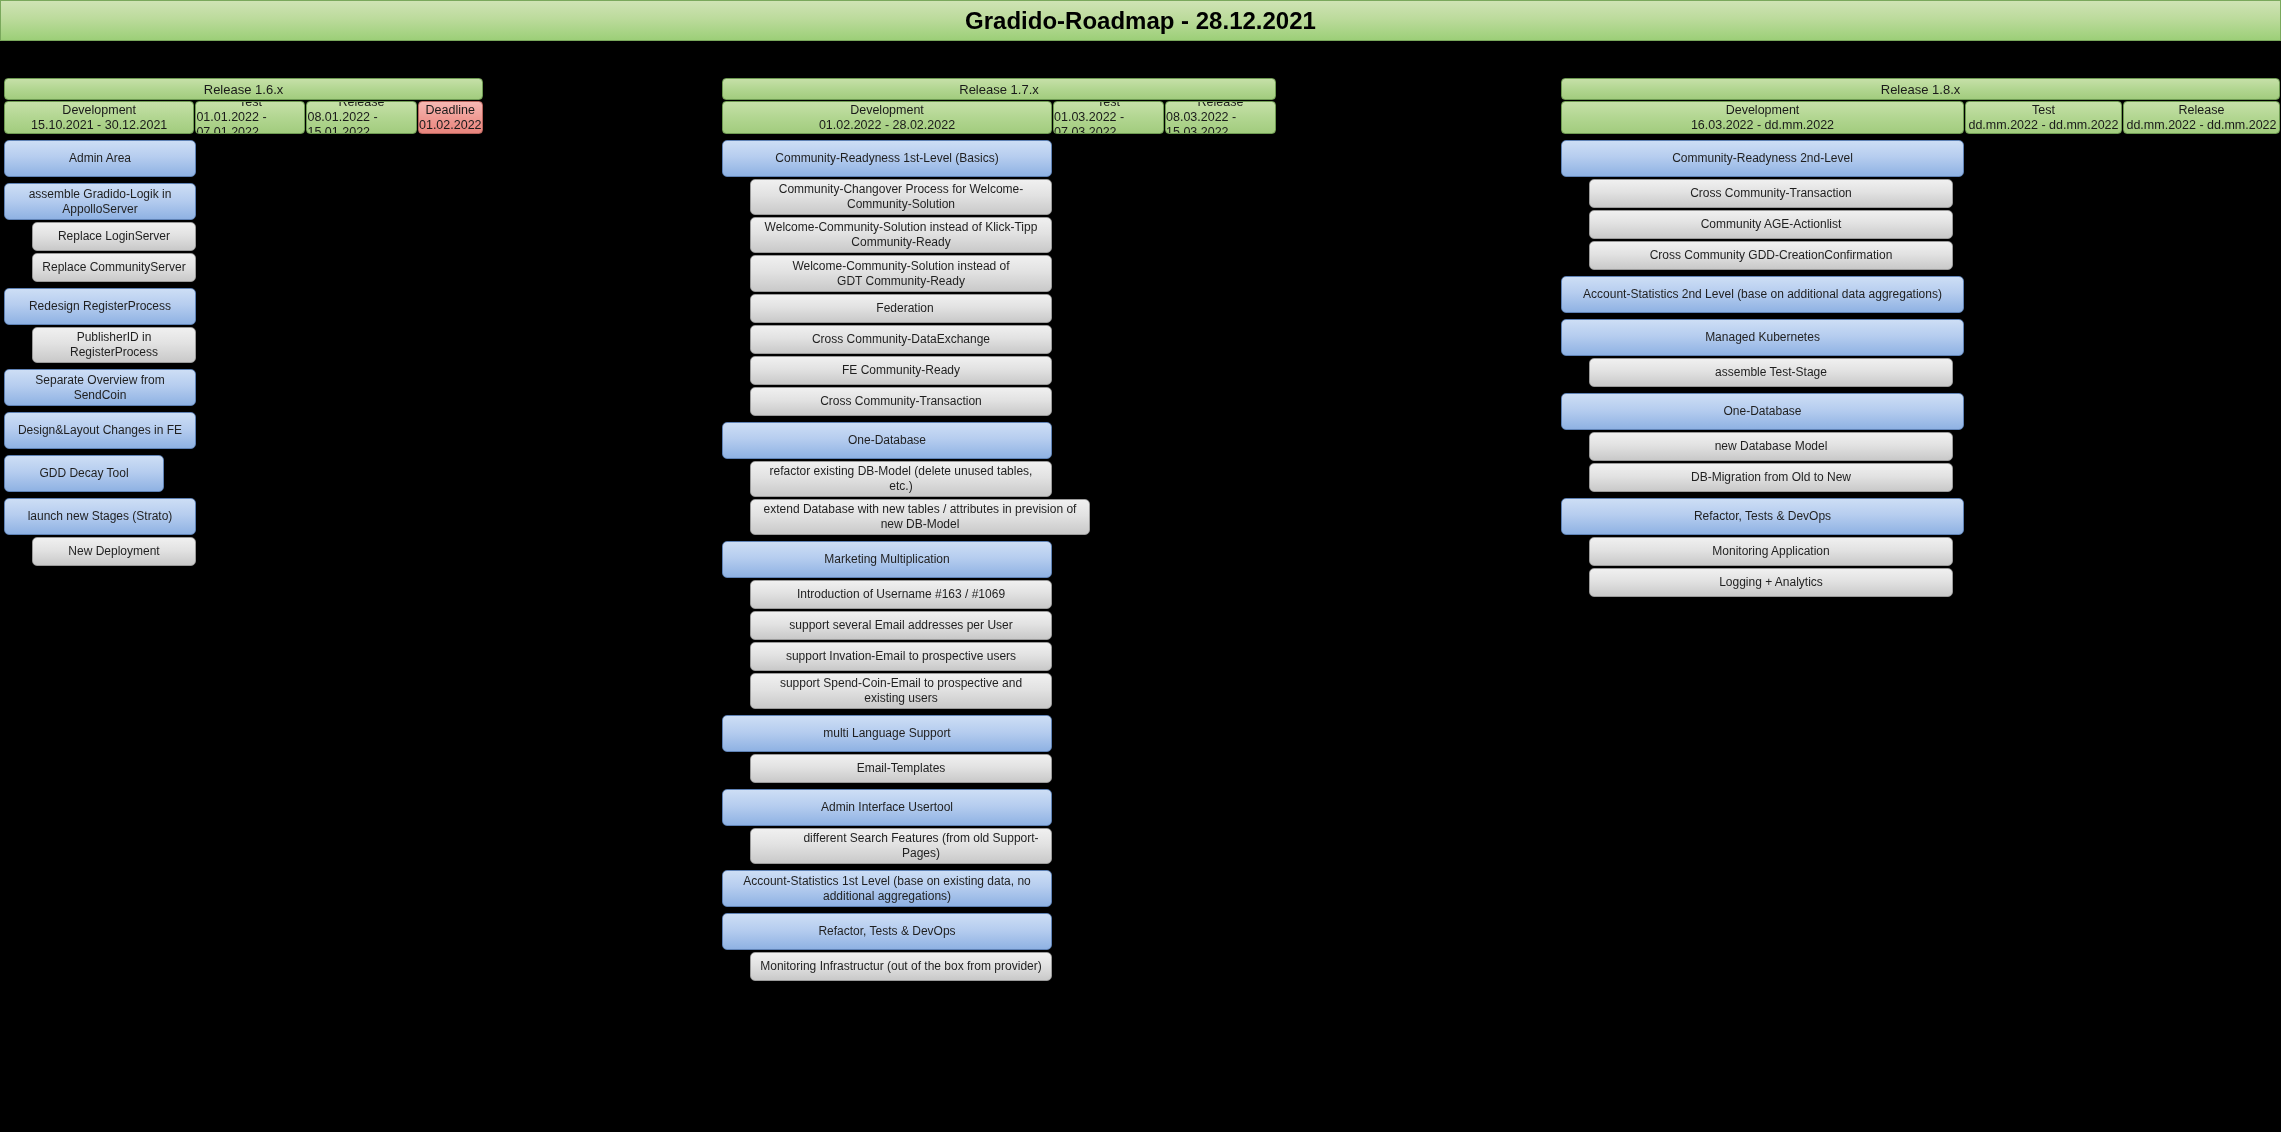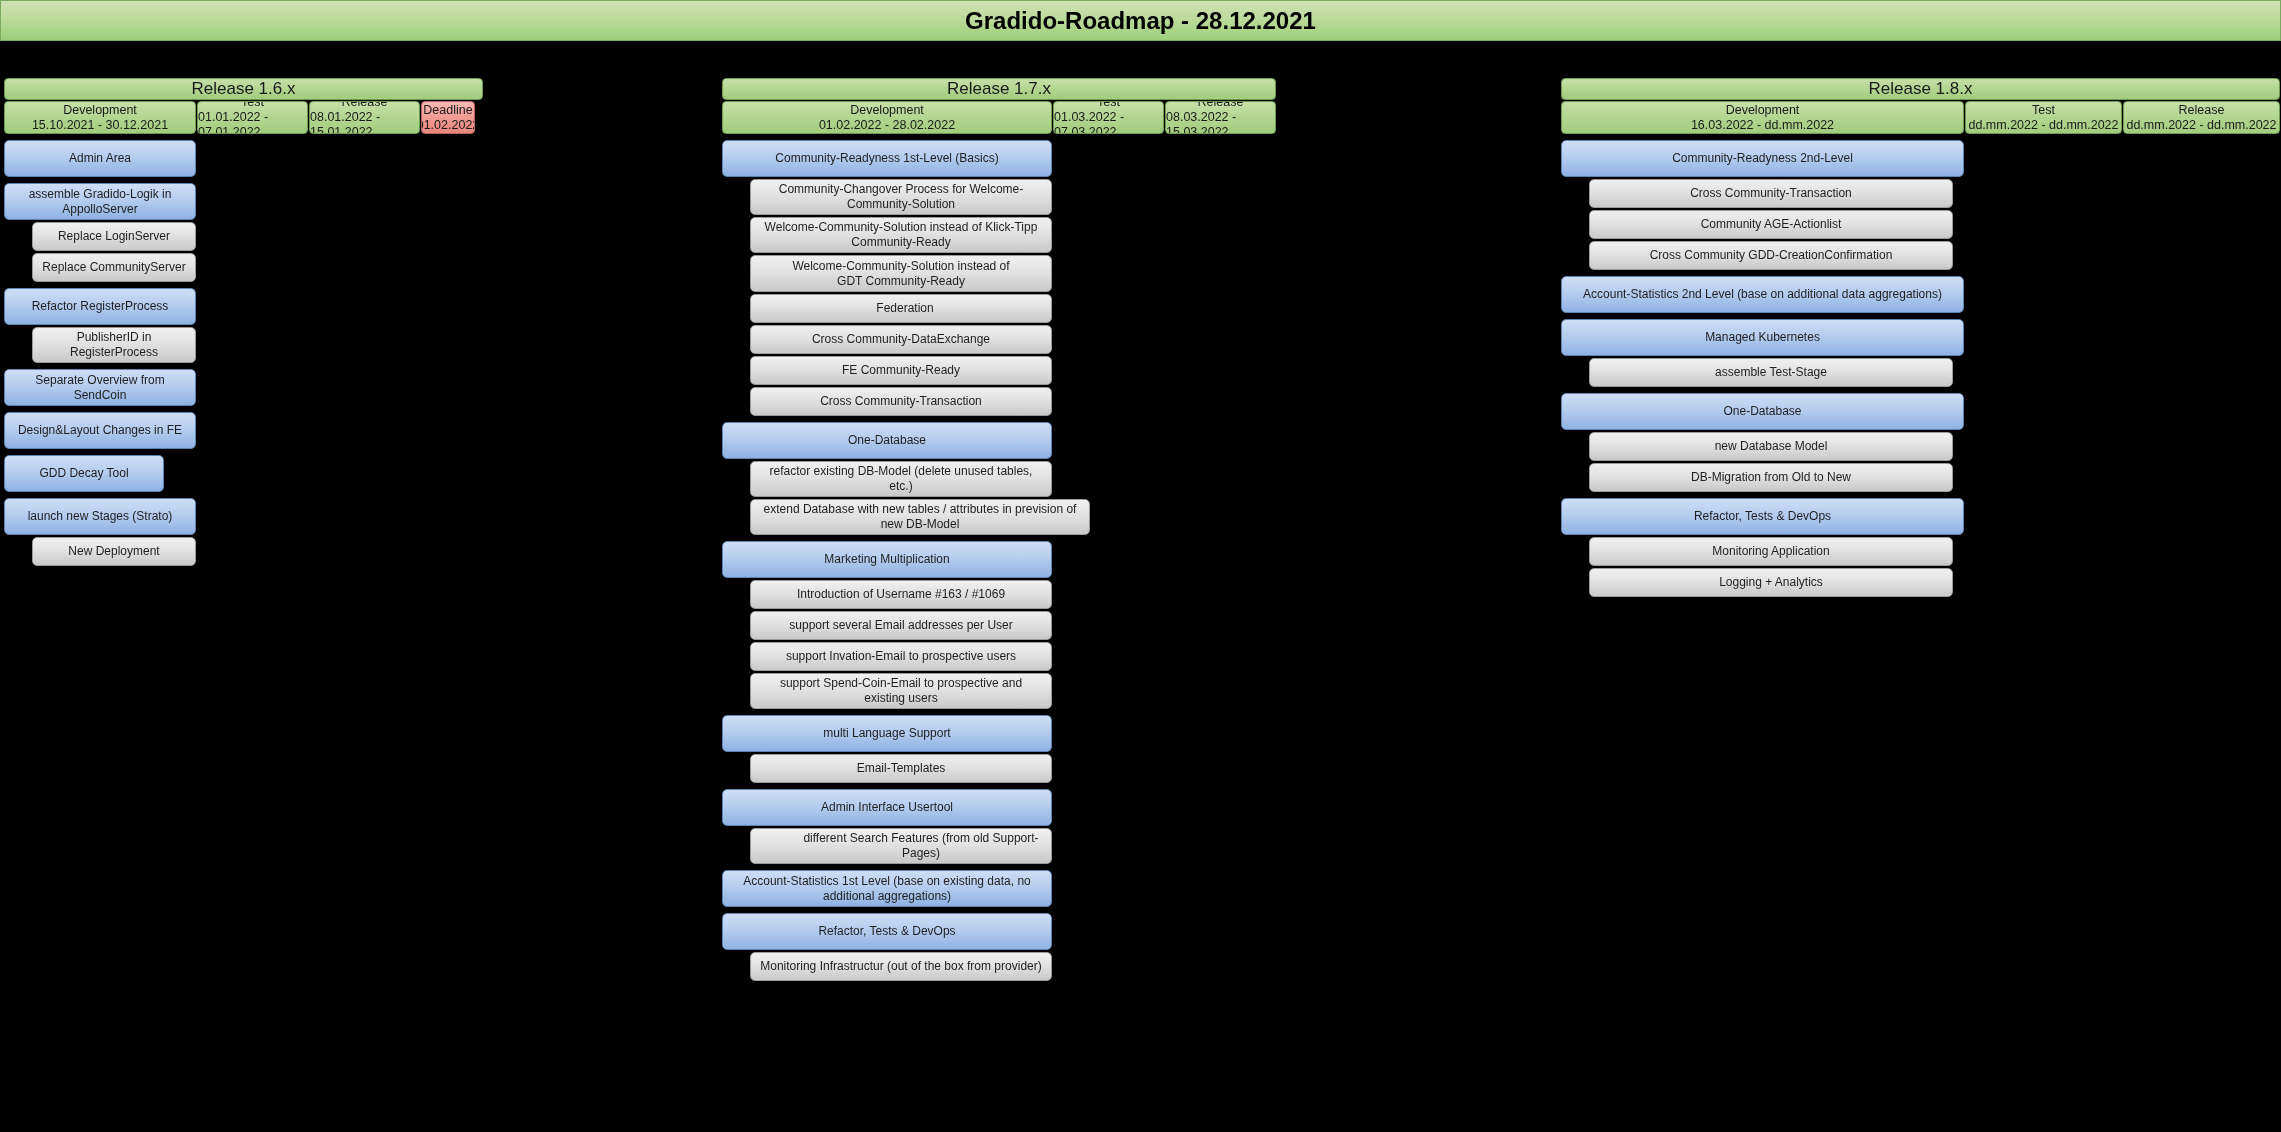--- a/index.html
+++ b/index.html
@@ -56,7 +56,7 @@
     display: flex;
     align-items: center;
     justify-content: center;
-    font-size: 17px;
+    font-size: 13px;
     color: #1a1a1a;
   }
 

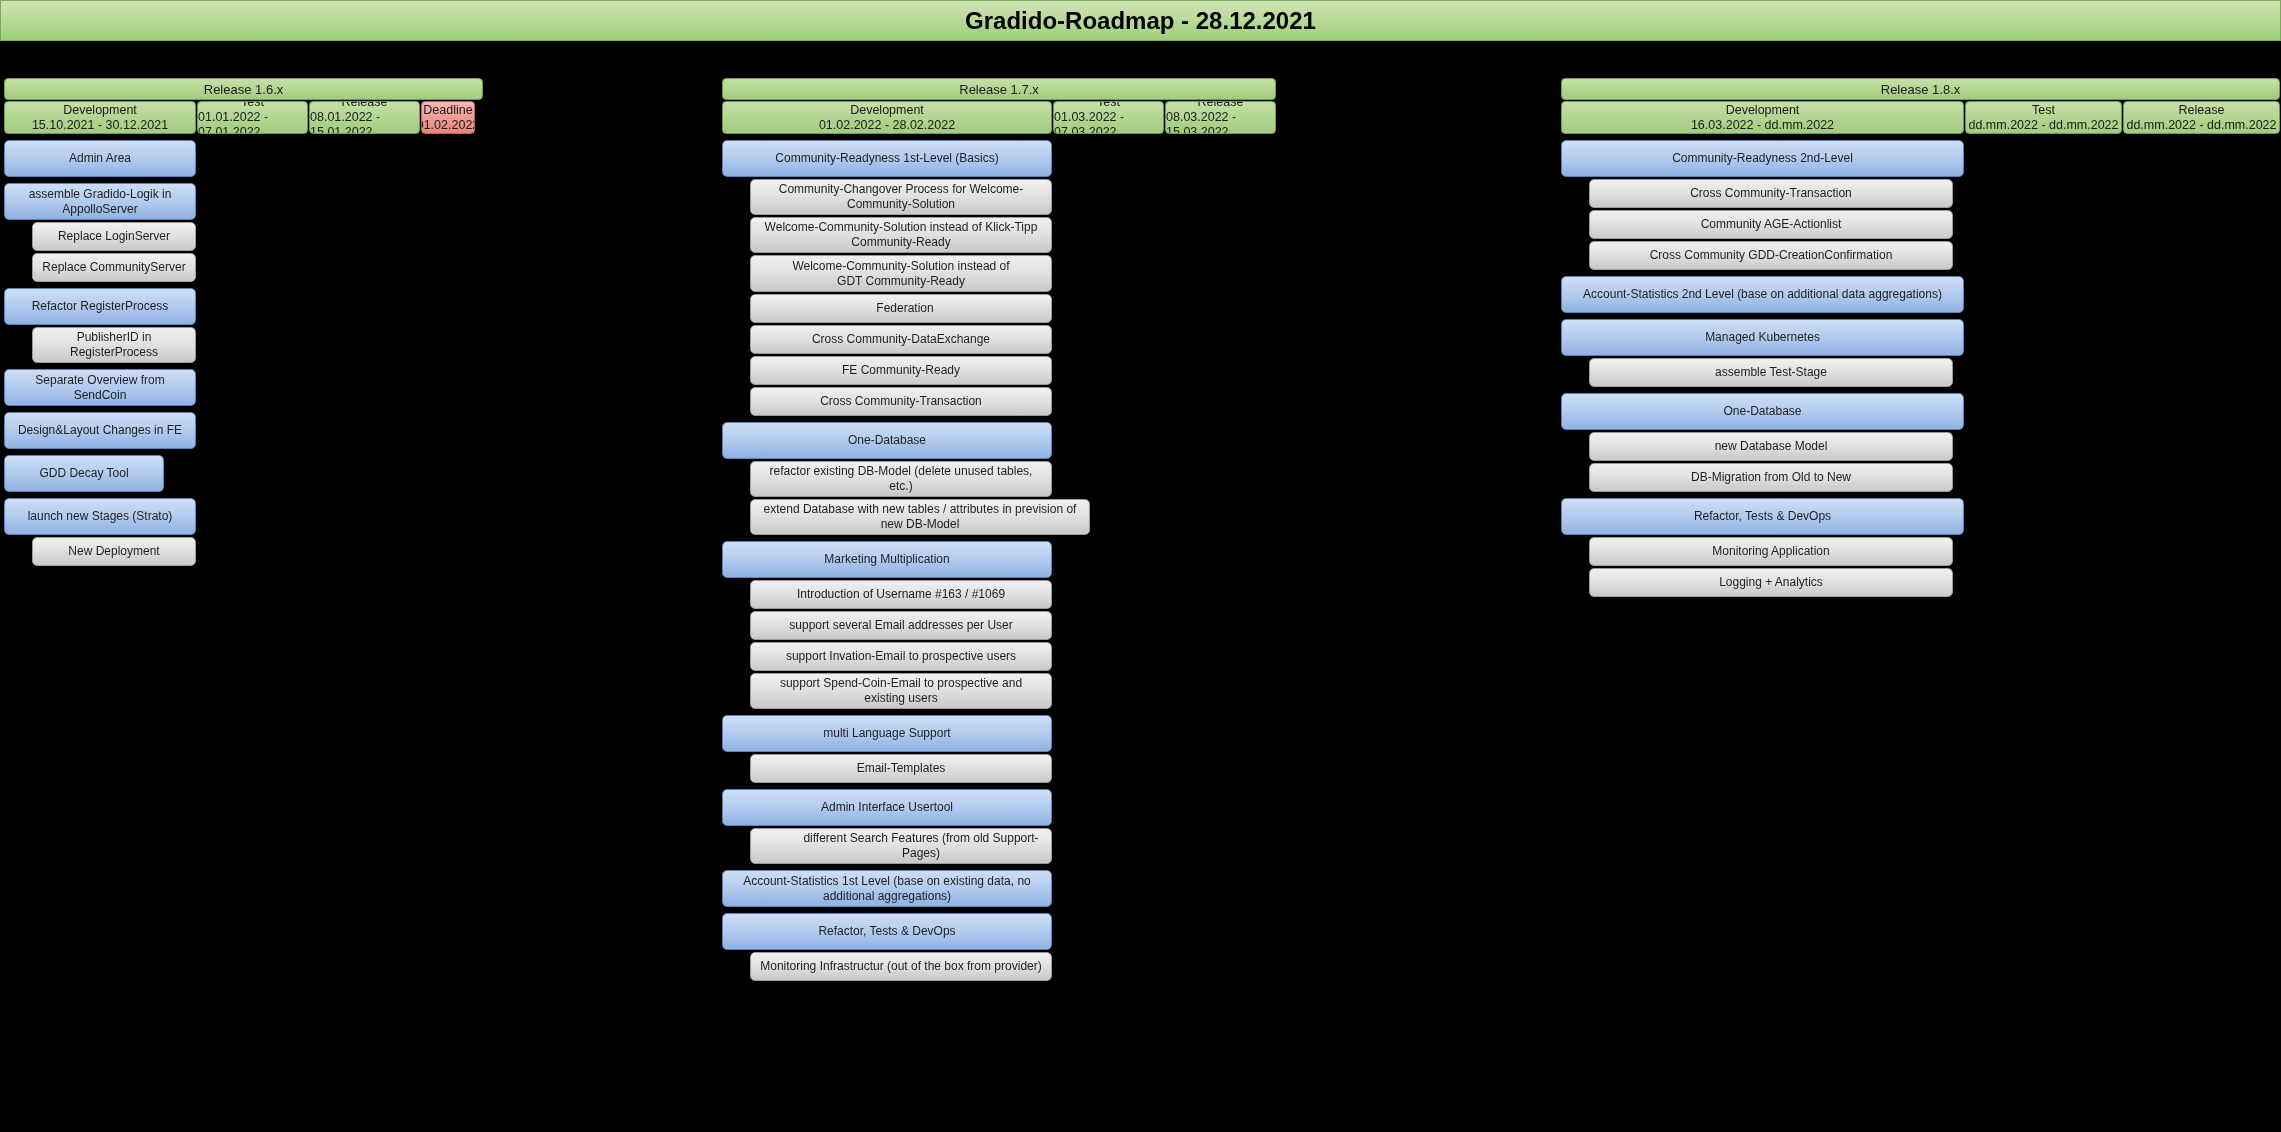--- a/index.html
+++ b/index.html
@@ -149,7 +149,7 @@
             <div>Release</div>
             <div>08.01.2022 - 15.01.2022</div>
           </div>
-          <div class="phase deadline" style="width: 54px;">
+          <div class="phase deadline" style="width: 66px;">
             <div>Deadline</div>
             <div>01.02.2022</div>
           </div>

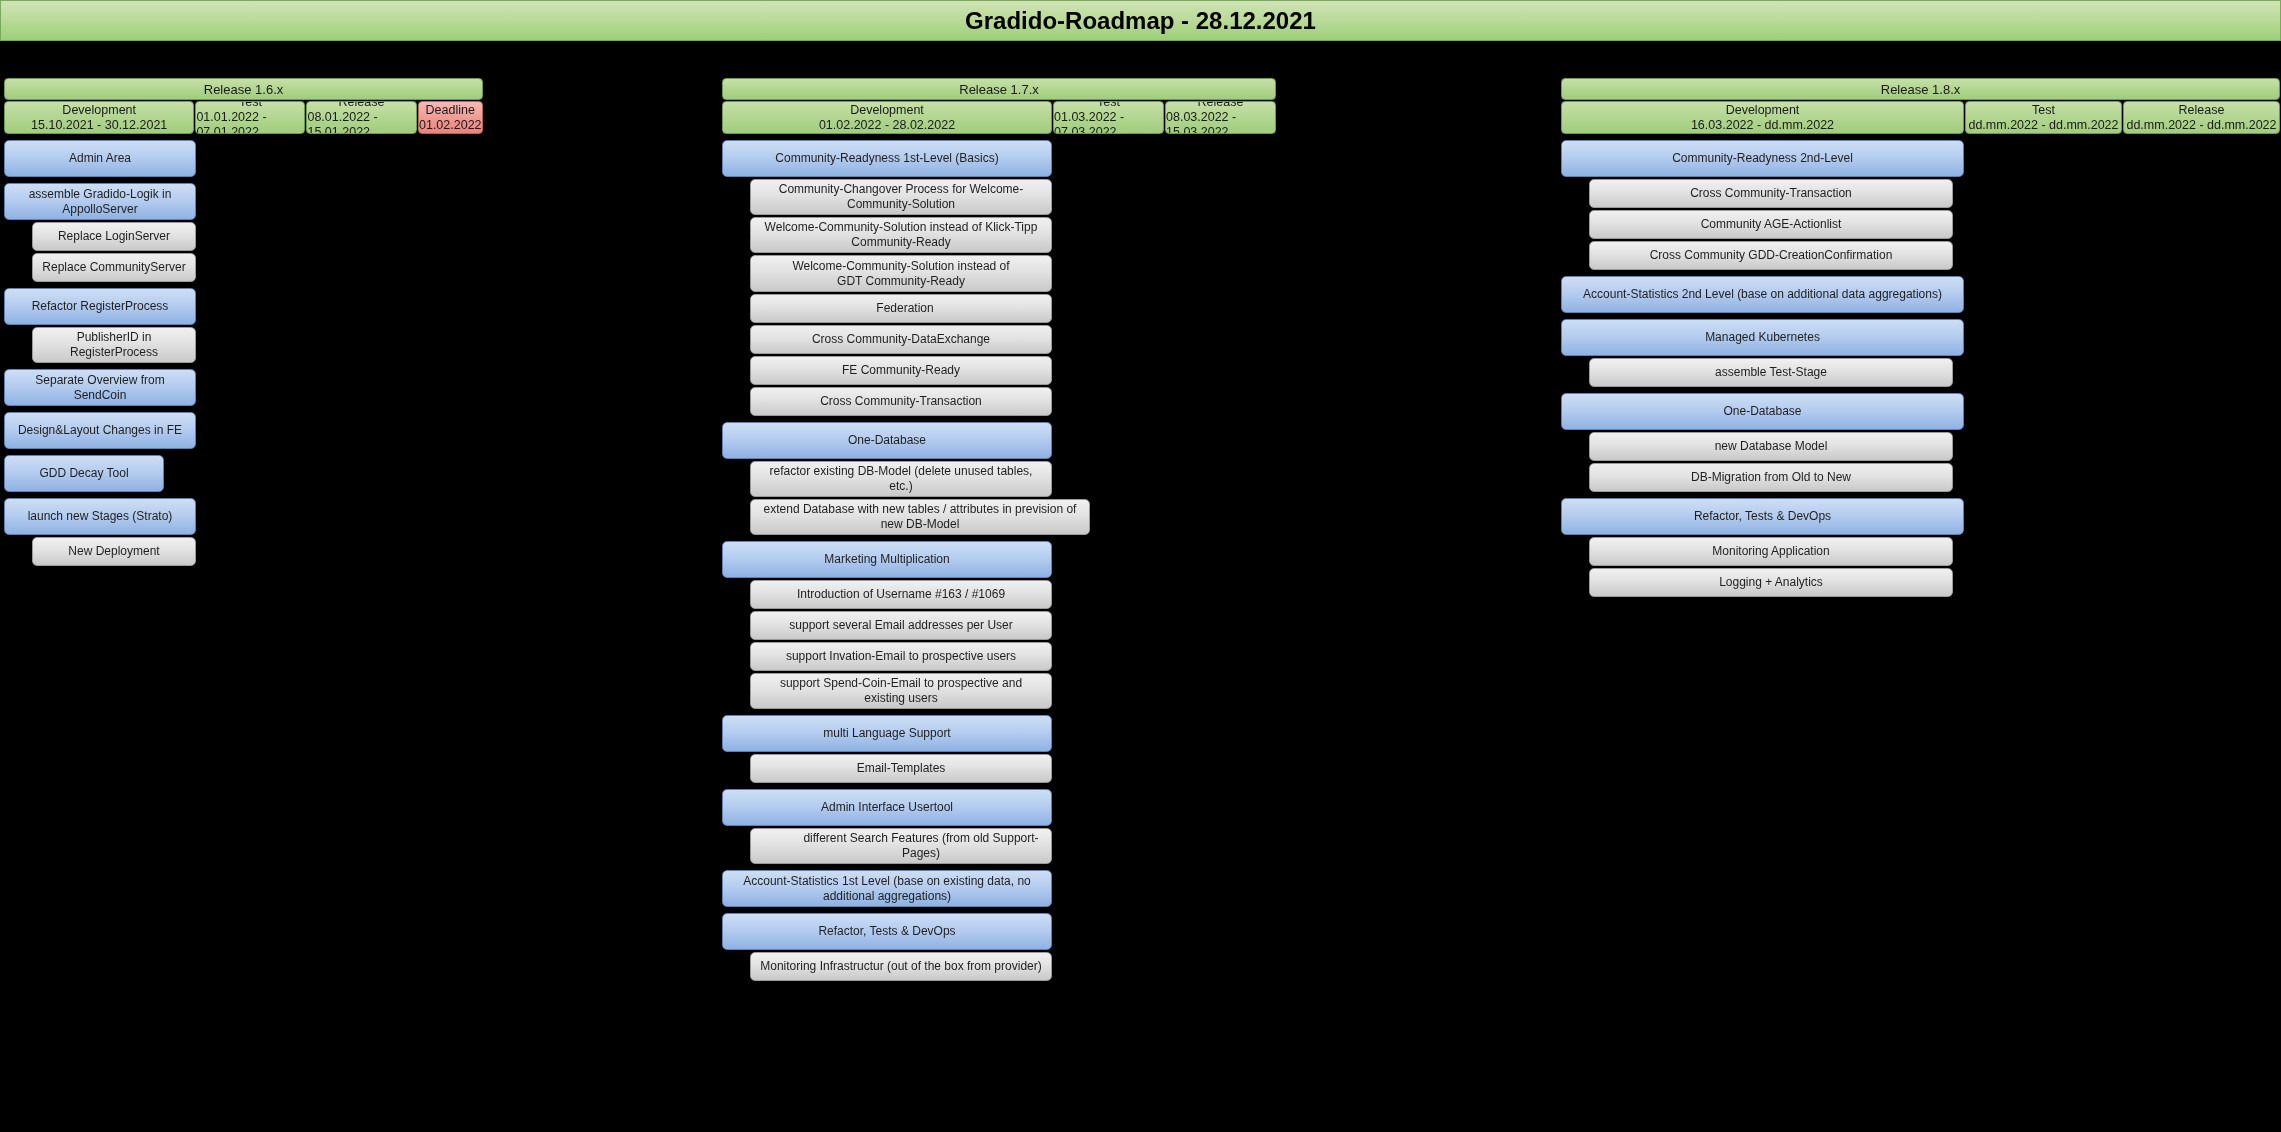--- a/index.html
+++ b/index.html
@@ -164,7 +164,7 @@
             <div class="task sub indent-2" style="width: 164px; white-space: pre-line;">Replace CommunityServer</div>
           </div>
           <div class="group">
-            <div class="task epic tall indent-1" style="width: 192px;">Refactor RegisterProcess</div>
+            <div class="task epic tall indent-1" style="width: 192px;">Redesign RegisterProcess</div>
             <div class="task sub indent-2" style="width: 164px; white-space: pre-line;">PublisherID in RegisterProcess</div>
           </div>
           <div class="group">

